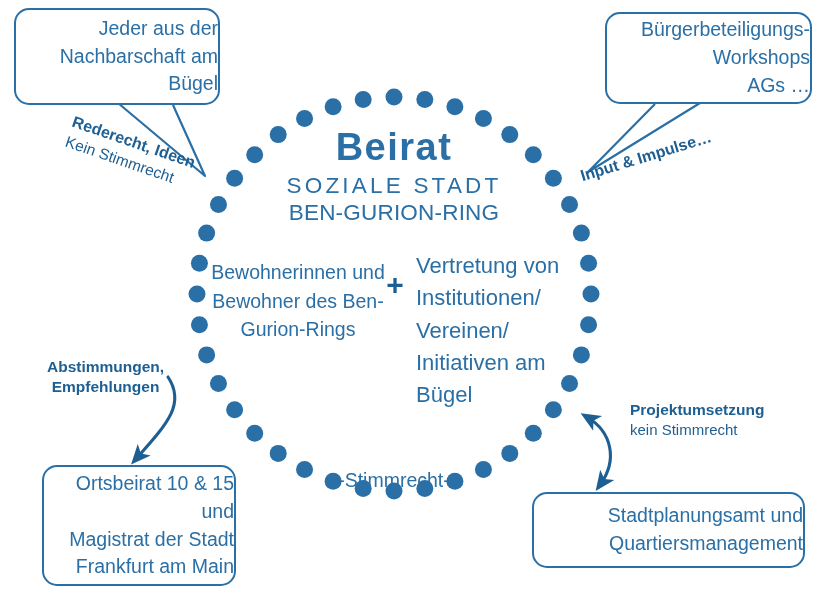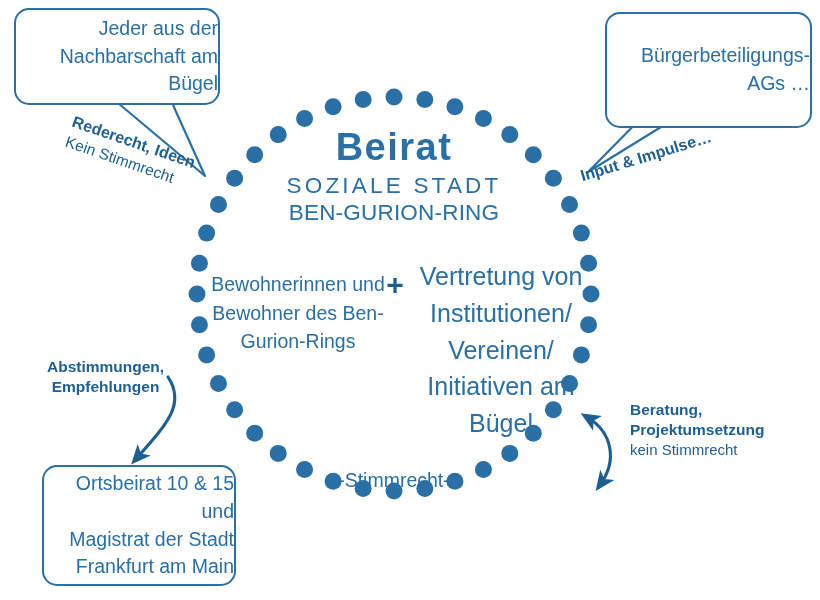--- a/index.html
+++ b/index.html
@@ -45,7 +45,7 @@
   .box .ln { display: block; white-space: nowrap; }
 
   #box-neighbourhood { left: 14px;  top: 8px;   width: 206px; height: 97px; }
-  #box-participation { left: 605px; top: 12px;  width: 207px; height: 116px; }
+  #box-participation { left: 605px; top: 12px;  width: 207px; height: 92px; }
   #box-district      { left: 42px;  top: 465px; width: 194px; height: 121px; padding-left: 26px; }
   #box-planning      { left: 532px; top: 492px; width: 273px; height: 76px; }
 

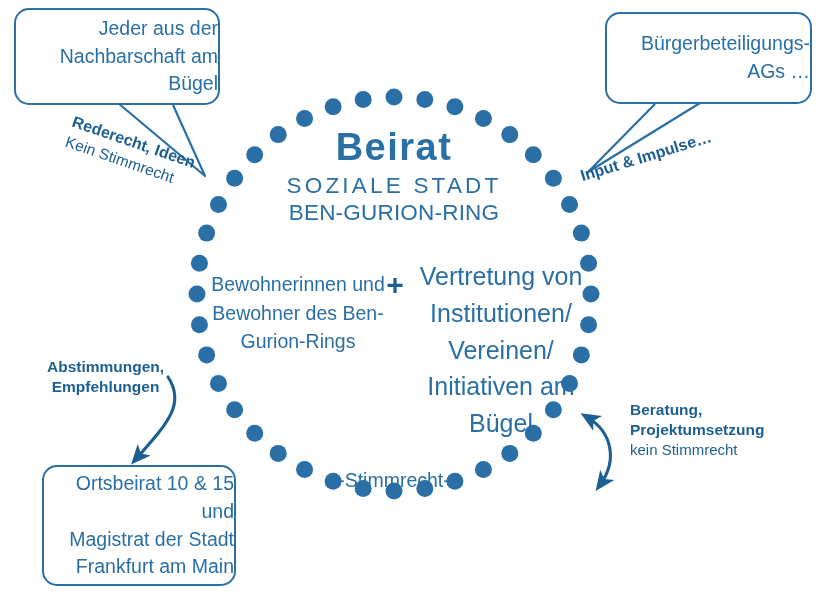--- a/index.html
+++ b/index.html
@@ -264,6 +264,7 @@
 
   <div class="box" id="box-participation">
     <span class="ln">Bürgerbeteiligungs-</span>
+    <span class="ln">Workshops</span>
     <span class="ln">AGs …</span>
   </div>
 

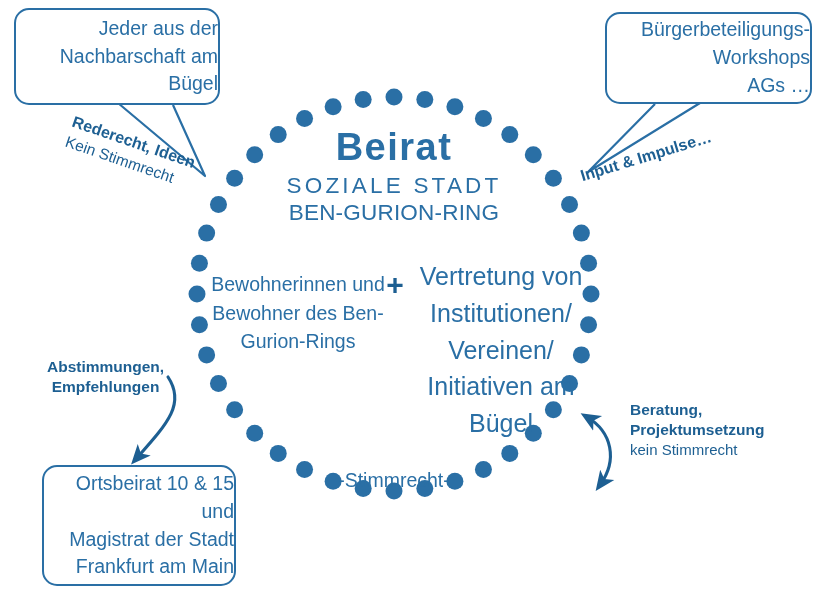--- a/index.html
+++ b/index.html
@@ -91,7 +91,6 @@
     font-size: 19.5px;
     line-height: 1.47;
     color: #2a6fa5;
-    margin-top: 12px;
   }
   #col-right {
     position: absolute;

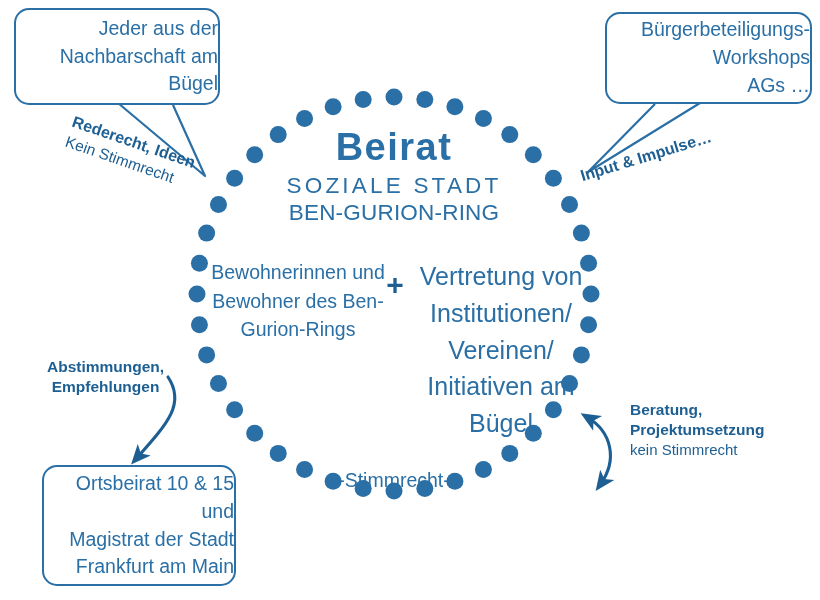--- a/index.html
+++ b/index.html
@@ -94,9 +94,8 @@
   }
   #col-right {
     position: absolute;
-    left: 222px; top: 158px; width: 170px;
-    text-align: center;
-    font-size: 25px;
+    left: 222px; top: 150px; width: 170px;
+    font-size: 22px;
     line-height: 1.47;
     color: #2a6fa5;
   }

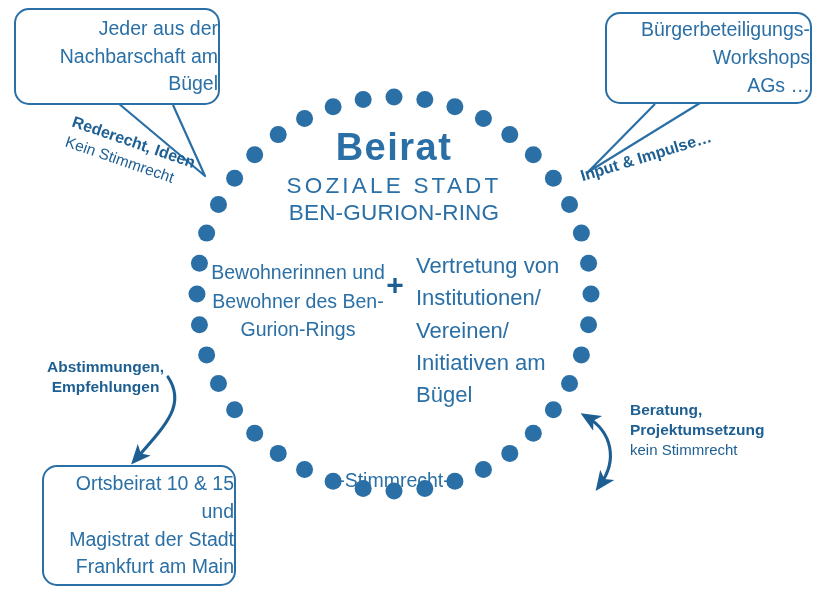--- a/index.html
+++ b/index.html
@@ -289,7 +289,6 @@
   </div>
 
   <div class="edge-label" id="label-beratung">
-    <span class="l1">Beratung,</span>
     <span class="l2">Projektumsetzung</span>
     <span class="l3">kein Stimmrecht</span>
   </div>

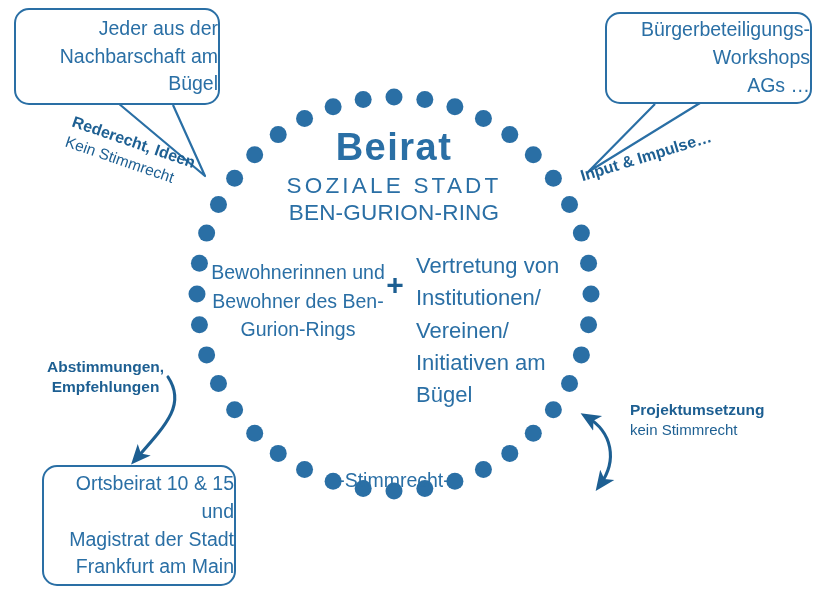--- a/index.html
+++ b/index.html
@@ -273,6 +273,10 @@
     <span class="ln">Frankfurt am Main</span>
   </div>
 
+  <div class="box" id="box-planning">
+    <span class="ln">Stadtplanungsamt und</span>
+    <span class="ln">Quartiersmanagement</span>
+  </div>
 
   <div class="edge-label" id="label-rederecht">
     <span class="l1">Rederecht, Ideen</span>

